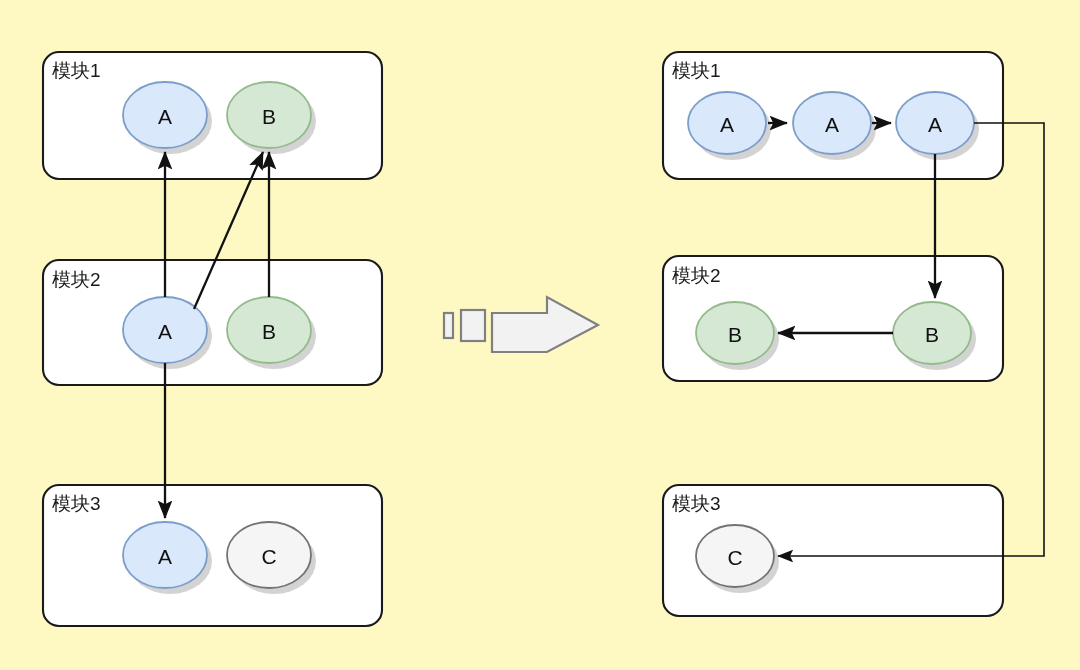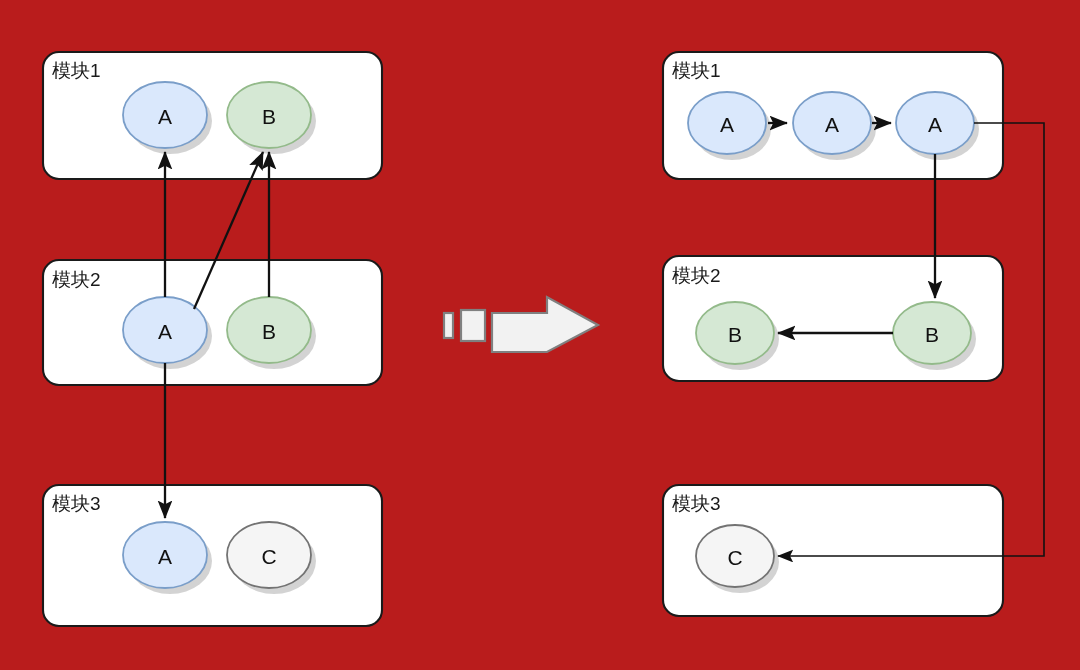--- a/index.html
+++ b/index.html
@@ -15,7 +15,7 @@
     position: relative;
     width: 1080px;
     height: 670px;
-    background: #b91c1c;
+    background: #fef9c3;
     overflow: hidden;
   }
   #diagram-svg {

